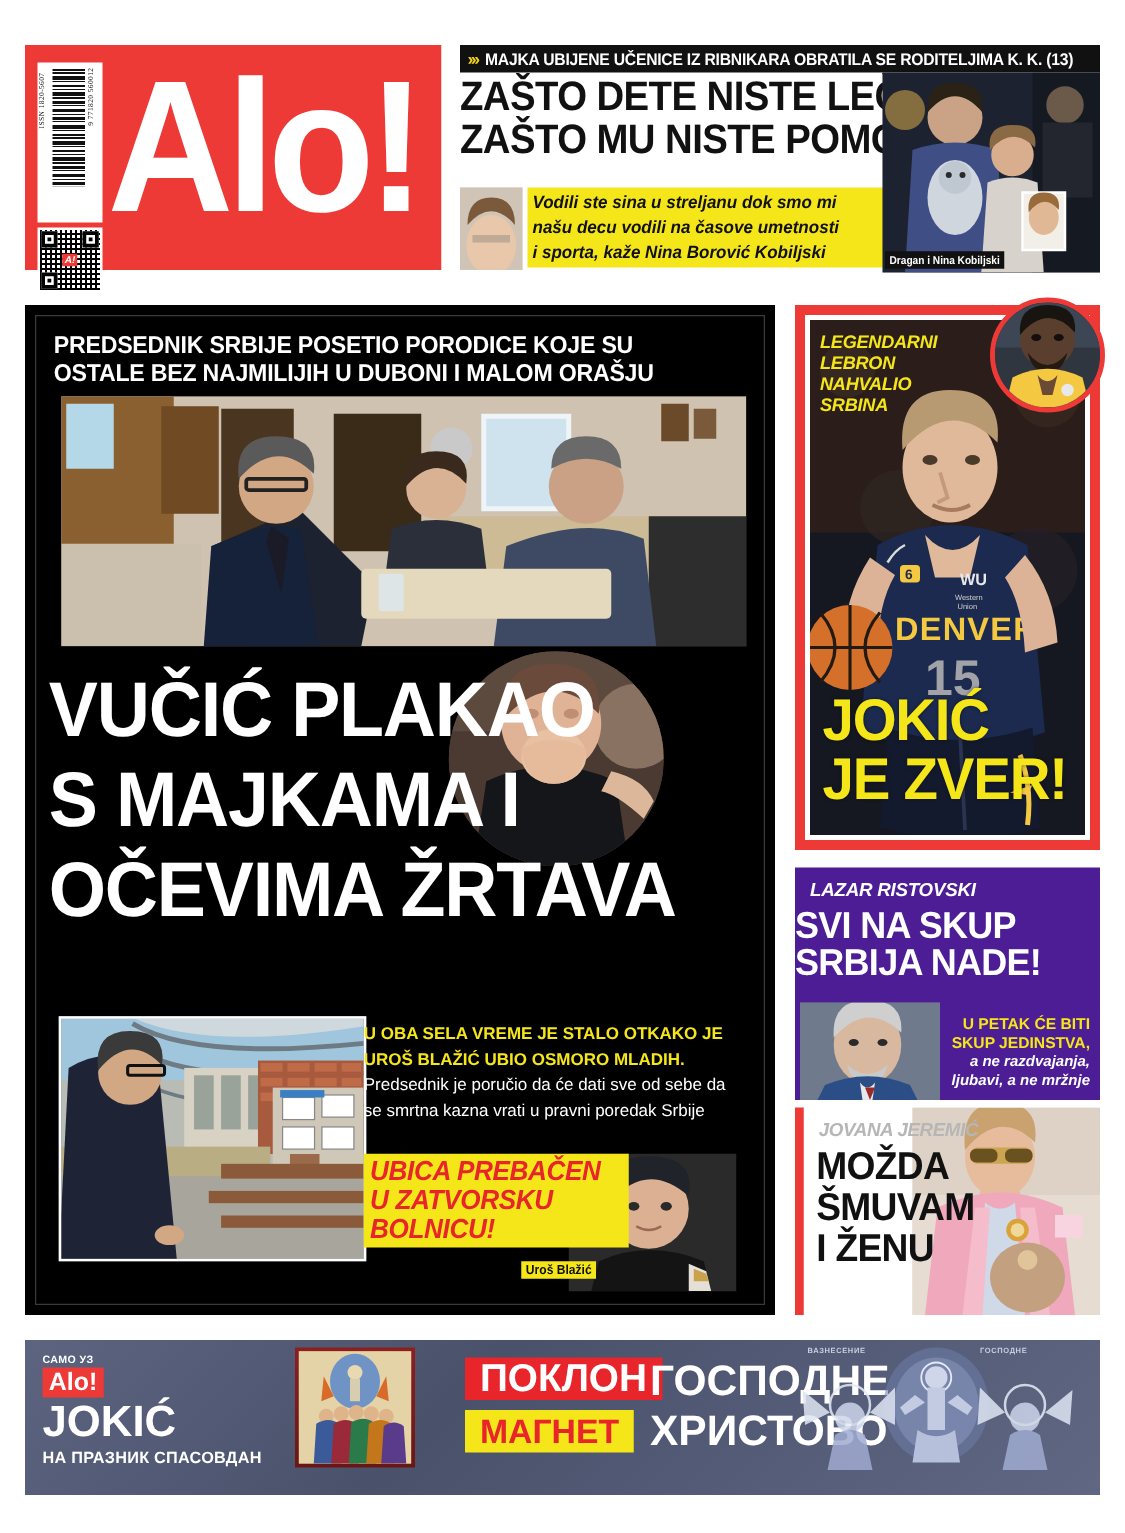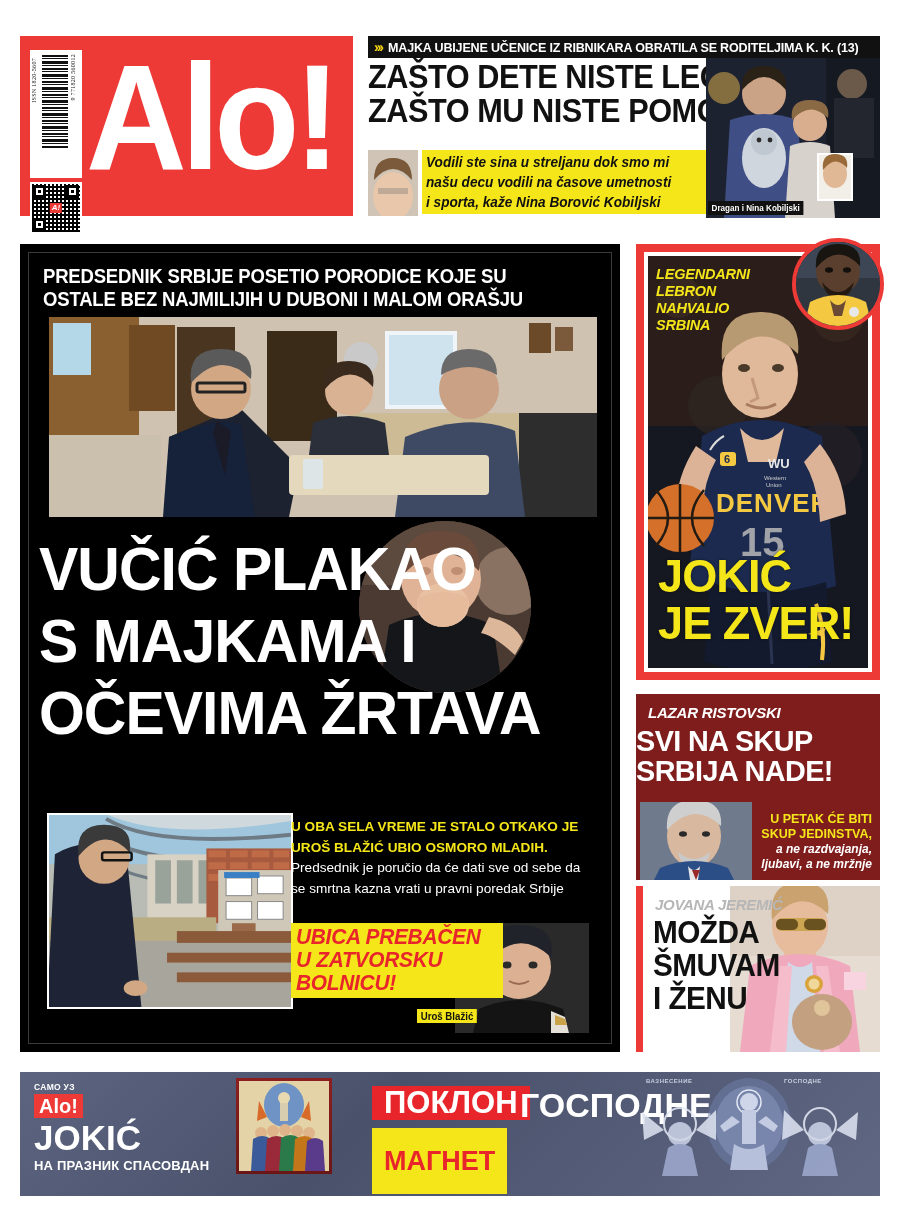--- a/index.html
+++ b/index.html
@@ -213,7 +213,7 @@
 
   .side-lazar {
     position: absolute; left: 636px; top: 694px; width: 244px; height: 186px;
-    background: #7f1d1d; overflow: hidden;
+    background: #4c1d95; overflow: hidden;
   }
   .lazar-kicker {
     position:absolute; left:12px; top:10px; color:#fff; font-weight:bold;

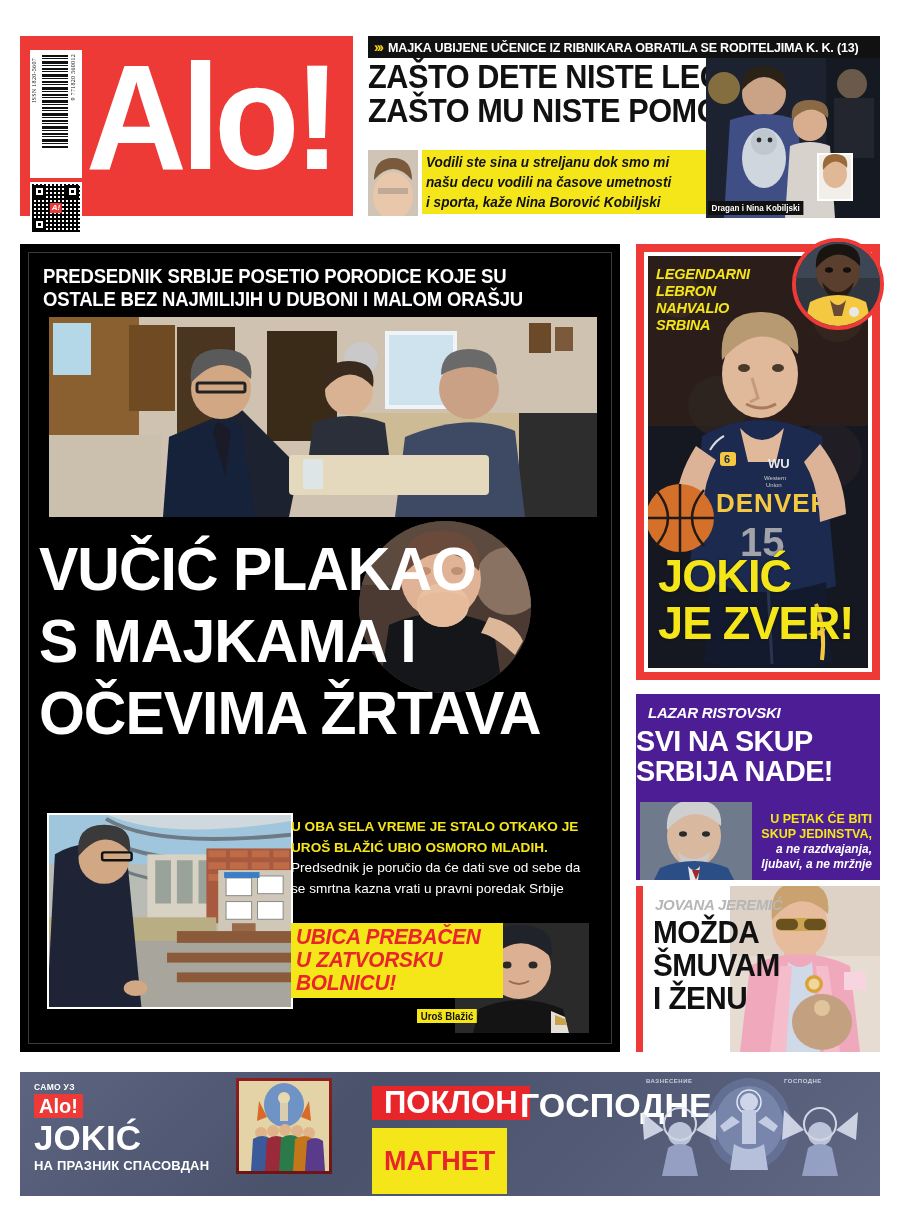--- a/index.html
+++ b/index.html
@@ -289,7 +289,7 @@
   }
   .bn-magnet {
     position:absolute; left:352px; top:56px; background:#f5e61a; color:#e8252b;
-    font-weight:bold; font-size:27px; padding:18px 12px; line-height:30px; letter-spacing:0px;
+    font-weight:bold; font-size:27px; padding:2px 12px; line-height:30px; letter-spacing:0px;
   }
   .bn-vaz { position:absolute; left:500px; top:14px; color:#fff; font-weight:bold; font-size:34px; line-height:38px; }
   .bn-hri { position:absolute; left:500px; top:54px; color:#fff; font-weight:bold; font-size:34px; line-height:38px; }

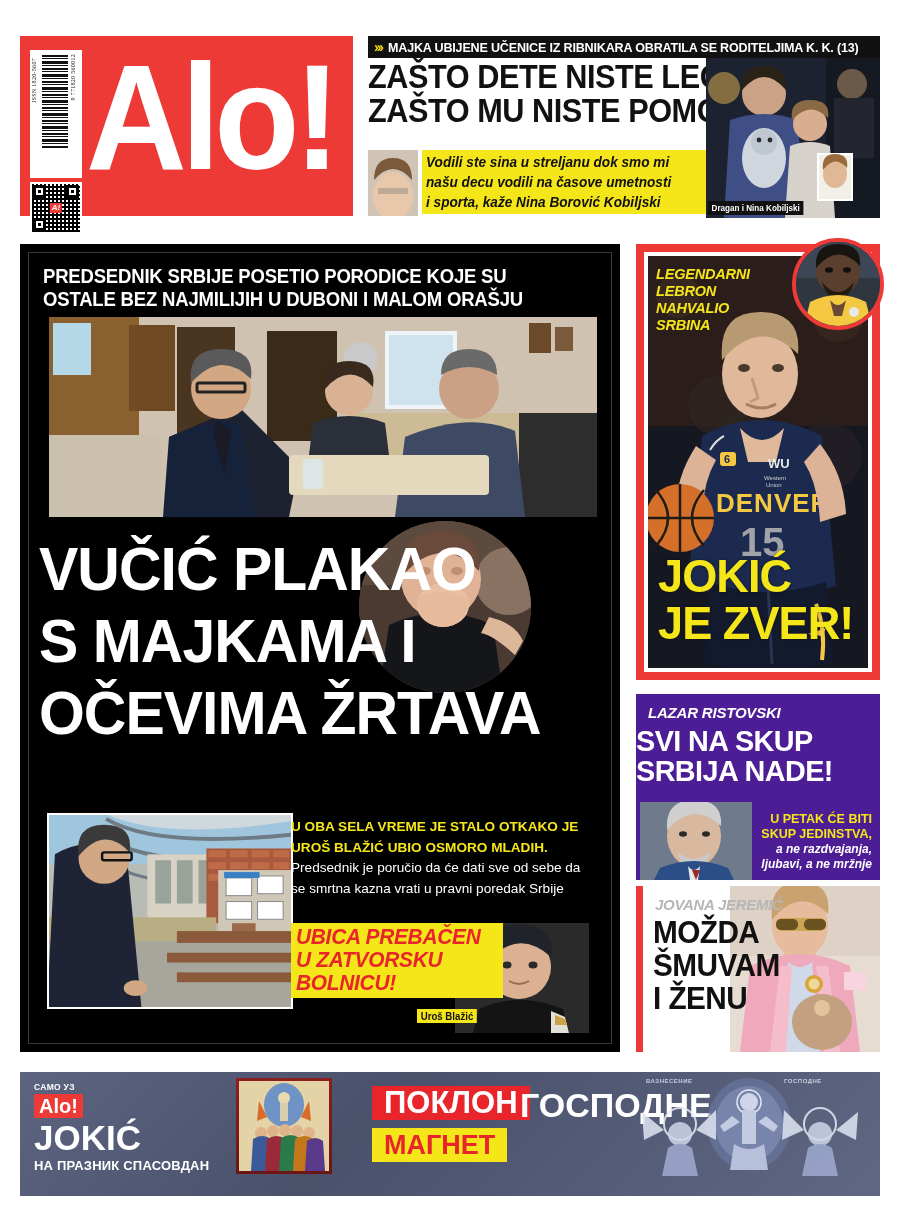--- a/index.html
+++ b/index.html
@@ -682,6 +682,7 @@
     <div class="bn-poklon">ПОКЛОН</div>
     <div class="bn-magnet">МАГНЕТ</div>
     <div class="bn-vaz">ГОСПОДНЕ</div>
+    <div class="bn-hri">ХРИСТОВО</div>
 
     <div class="bn-right-art">
       <svg class="ph" viewBox="0 0 250 100" preserveAspectRatio="xMidYMid meet">

